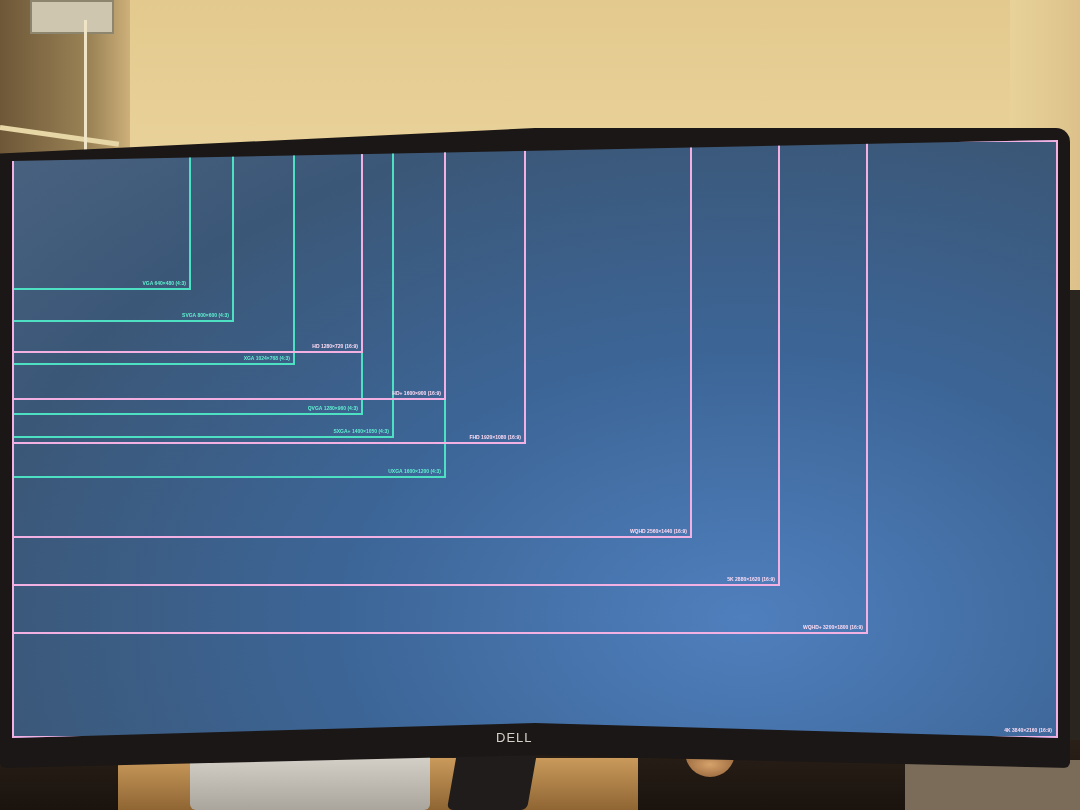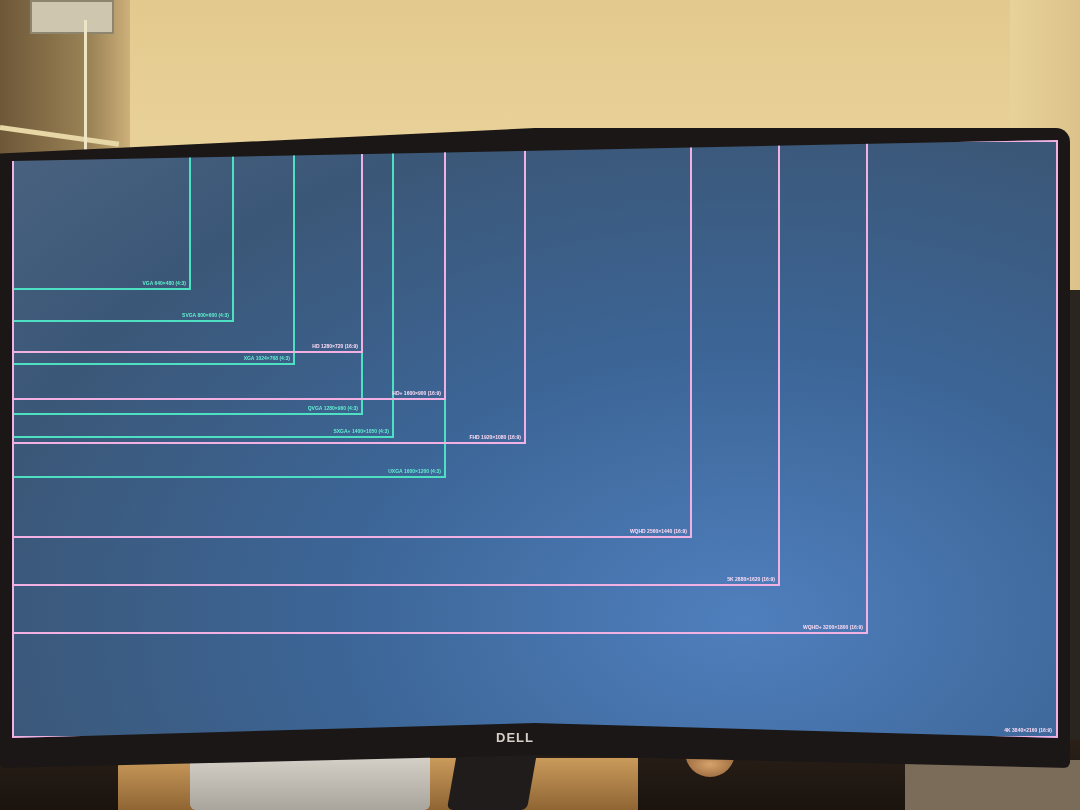--- a/index.html
+++ b/index.html
@@ -25,7 +25,7 @@
   .screen{position:absolute;left:12px;top:140px;width:1046px;height:598px;overflow:hidden;
     background:radial-gradient(ellipse at 70% 80%,#4f7fbd 0%,#3c6596 40%,#3b5777 75%,#4a6280 100%);
     clip-path:polygon(0 3.5%,50% 1.8%,100% 0,100% 100%,50% 97.5%,0 100%);}
-  .logo{position:absolute;left:496px;top:730px;color:#d6d0c8;font-weight:bold;font-size:13px;letter-spacing:1px;}
+  .logo{position:absolute;left:496px;top:730px;color:#d6d0c8;font-weight:normal;font-size:13px;letter-spacing:1px;}
   .rect{position:absolute;left:2px;box-sizing:border-box;border-right:2px solid;border-bottom:2px solid;}
   .teal{border-color:#4ee0c3;}
   .pink{border-color:#f2b1e2;}

